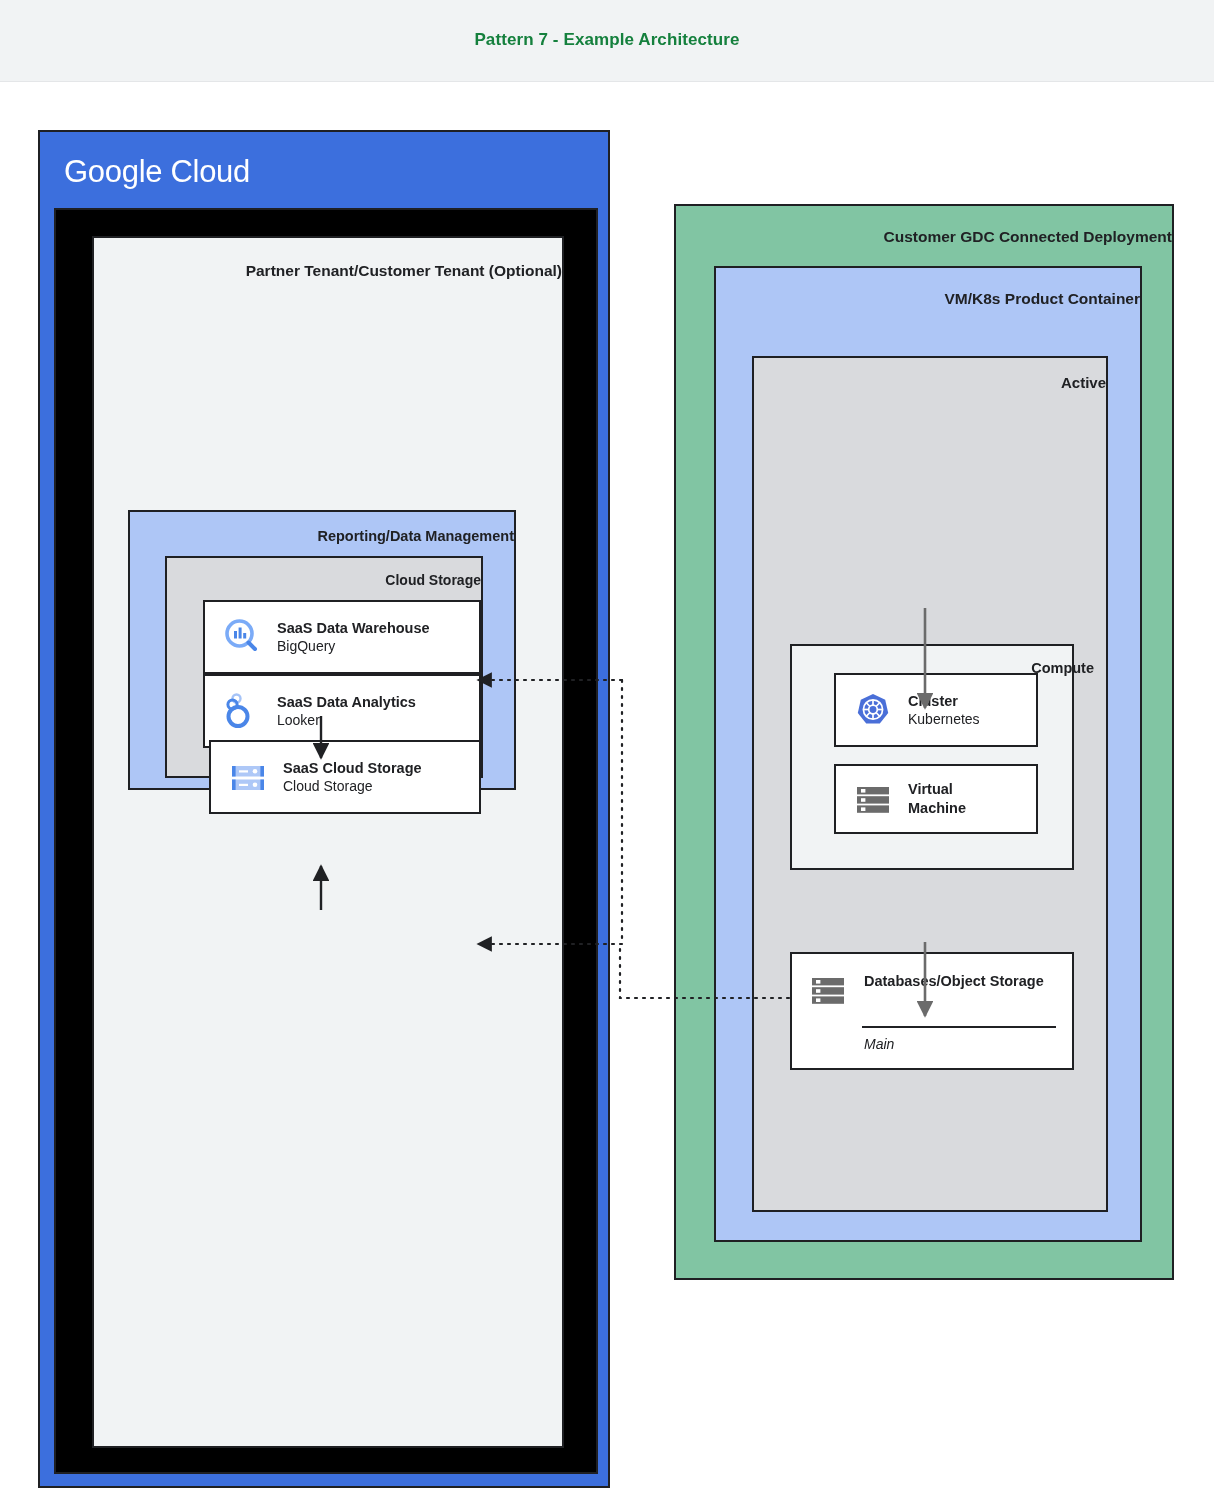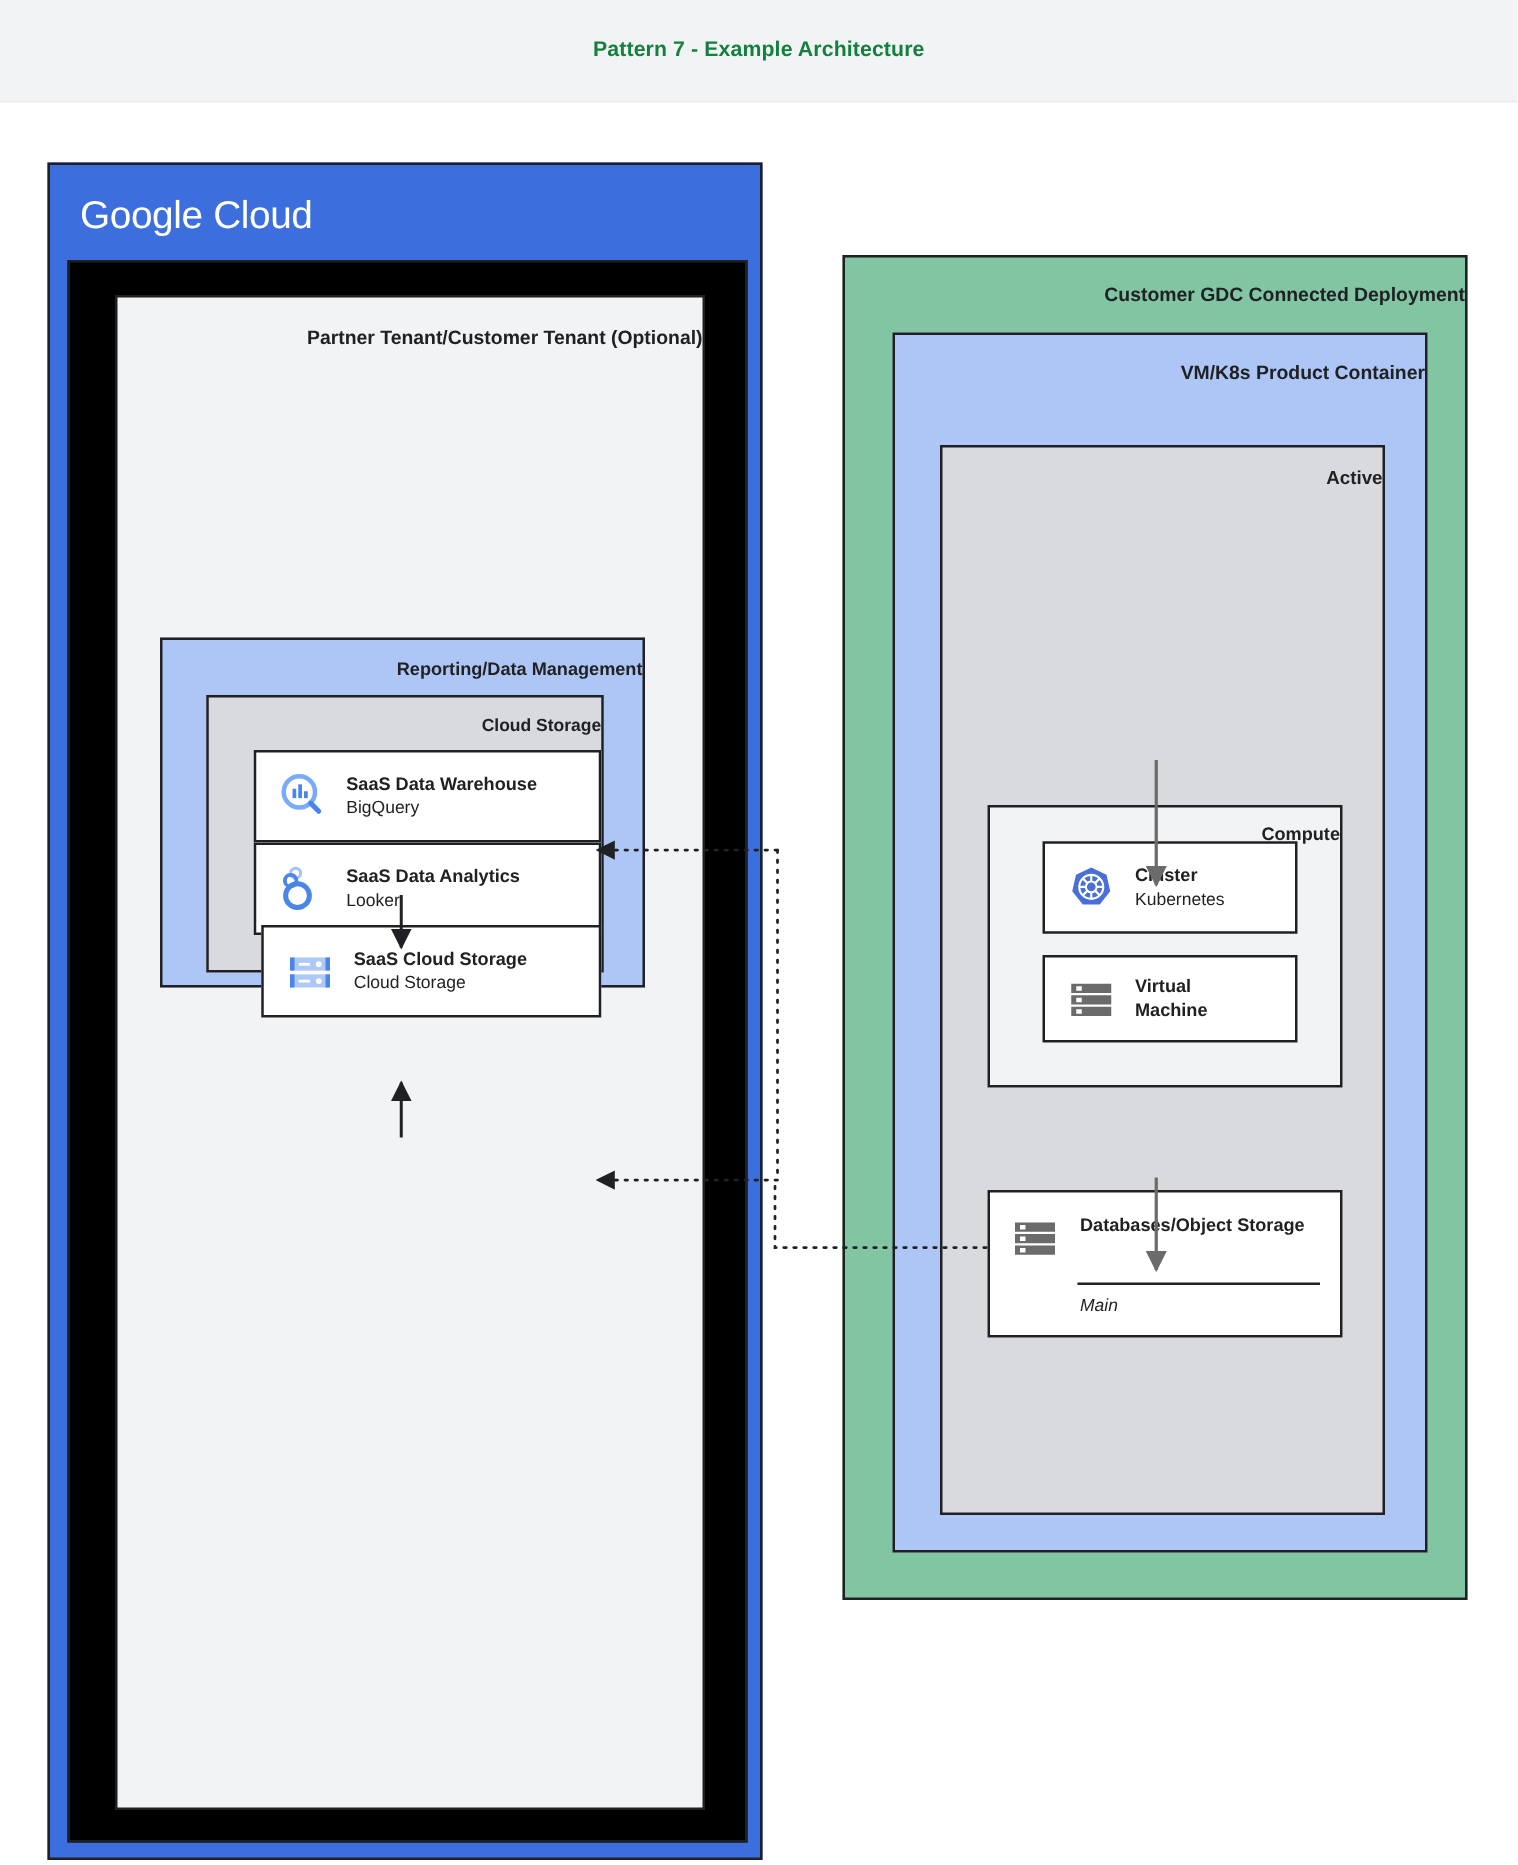--- a/index.html
+++ b/index.html
@@ -170,7 +170,7 @@
     background: #f1f3f4;
     border: 2px solid #1f2023;
   }
-  #comp-hdr { top: 14px; font-size: 14.5px; }
+  #comp-hdr { top: 14px; font-size: 14.5px; padding-left: 22px; }
   #k8s-box { left: 42px; top: 27px;  width: 204px; height: 74px; }
   #vm-box  { left: 42px; top: 118px; width: 204px; height: 70px; }
 

